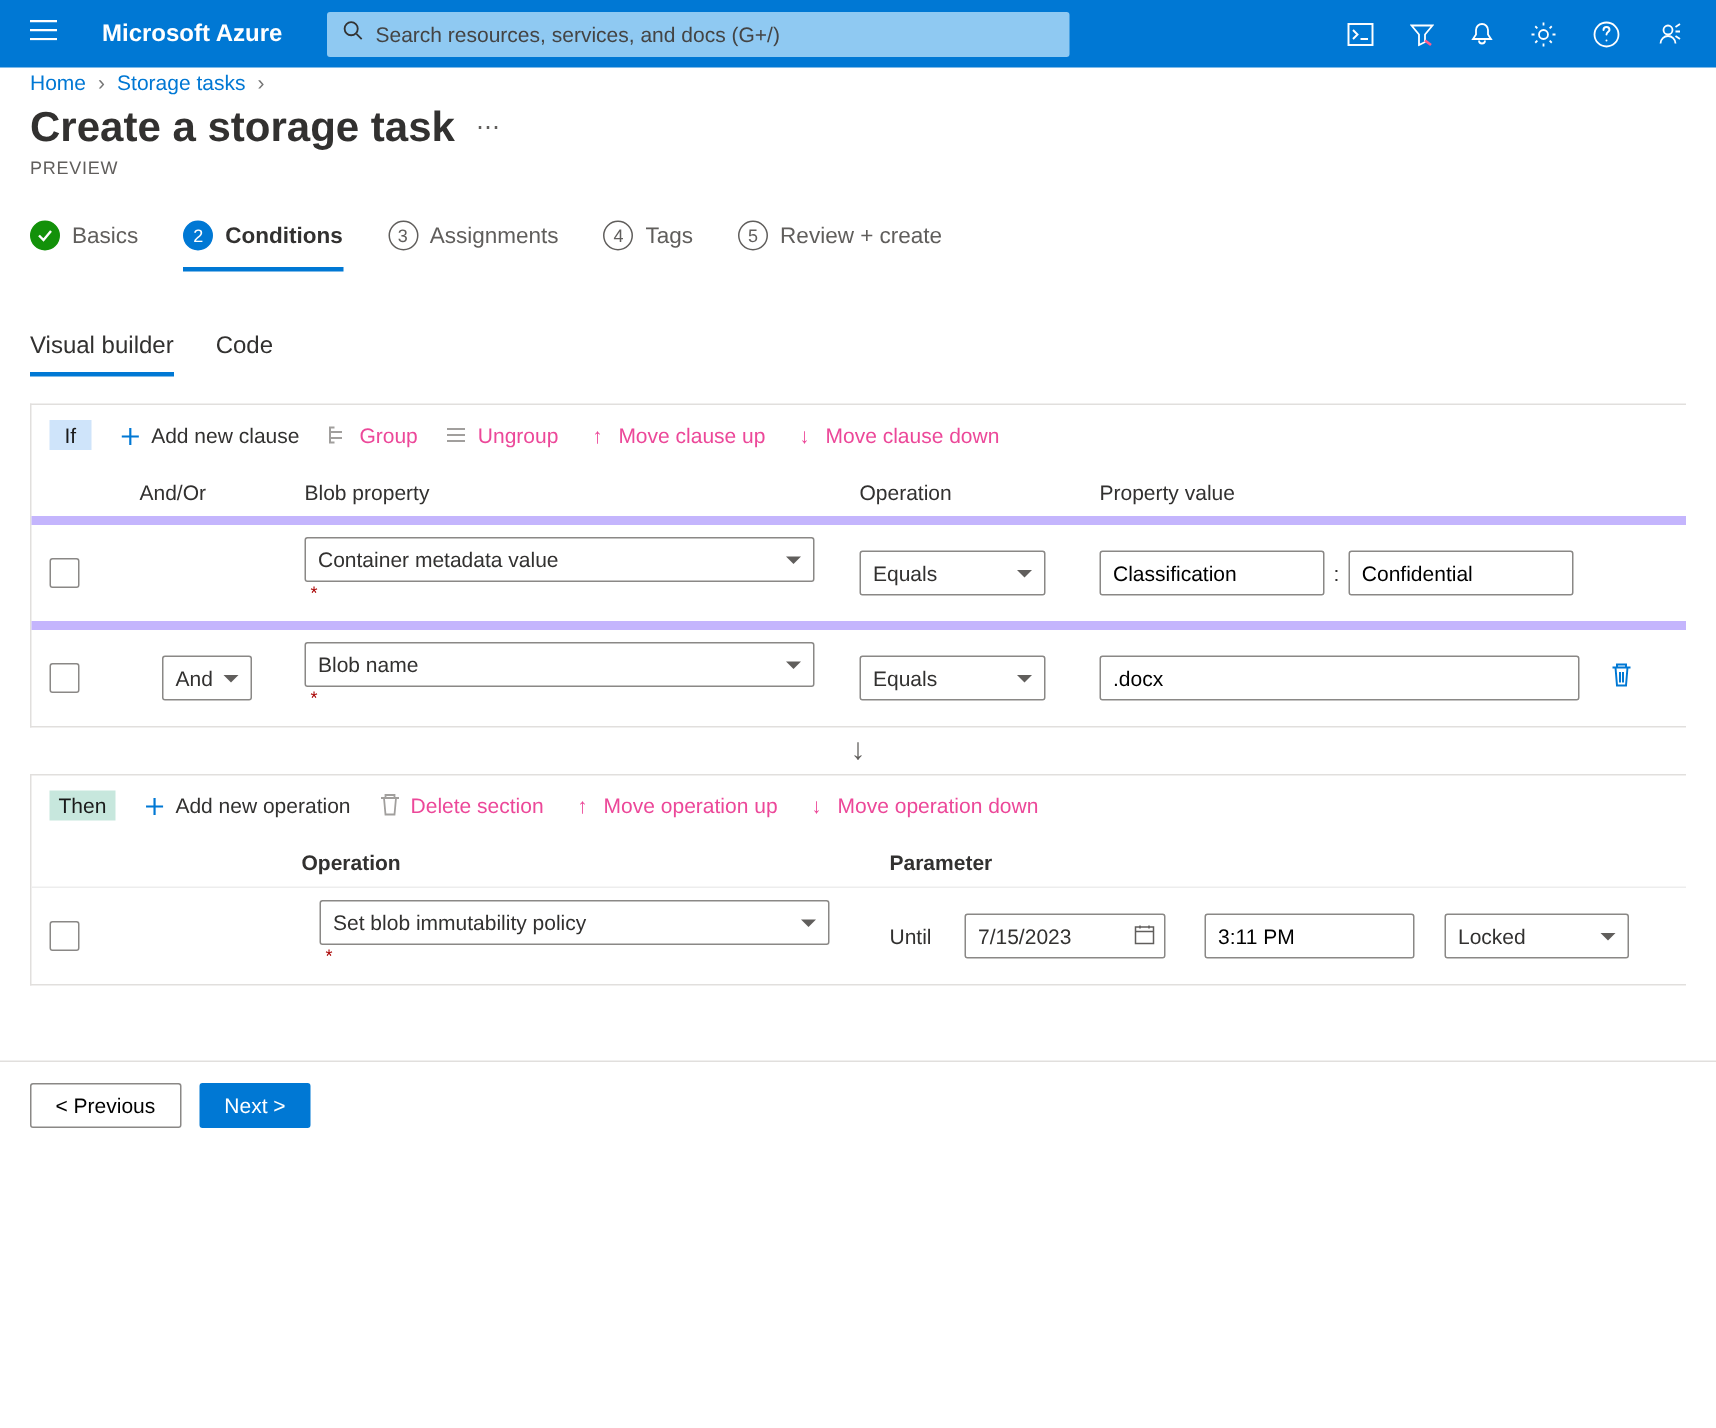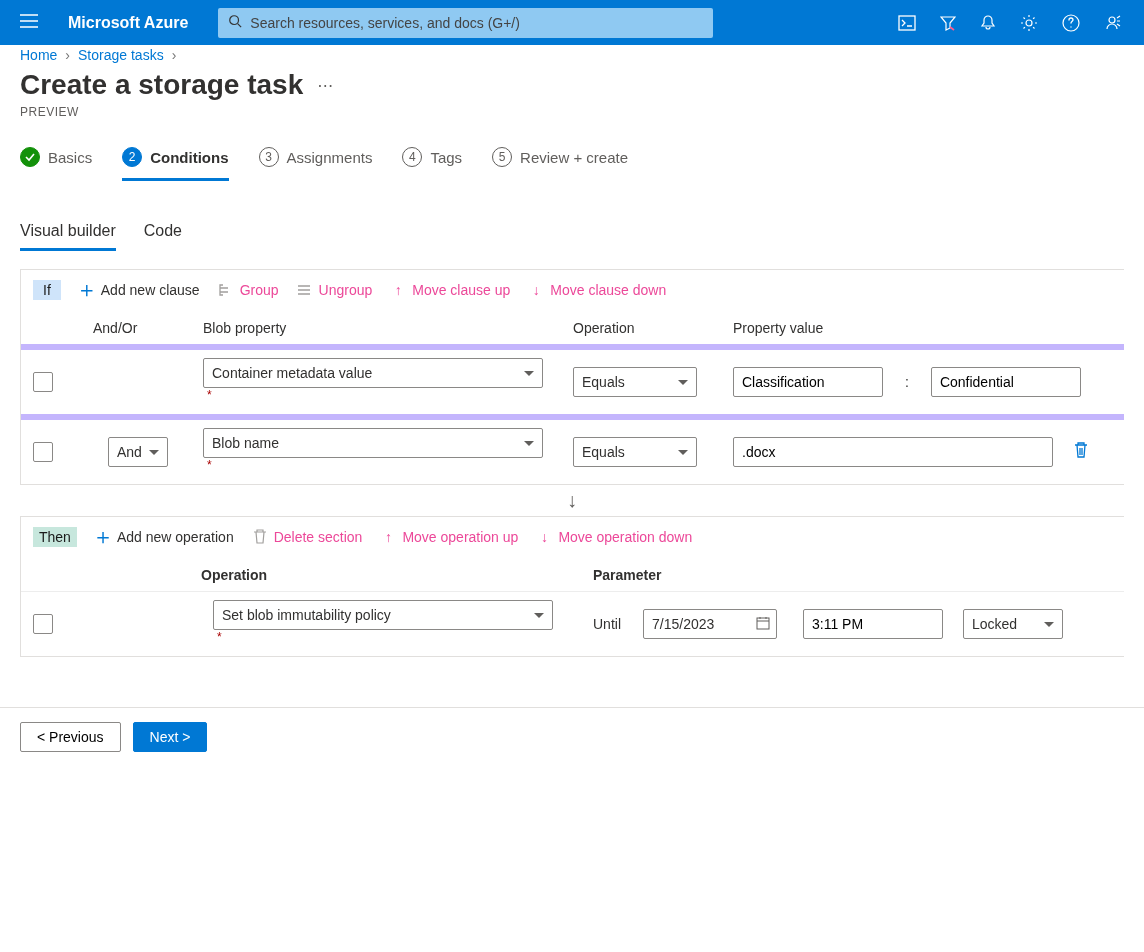--- a/index.html
+++ b/index.html
@@ -70,7 +70,7 @@
   .select.lock { width: 100px; }
   .req { color: #a80000; font-size: 12px; margin-left: 4px; vertical-align: top;}
   .txtinput { border: 1px solid #8a8886; border-radius: 2px; height: 30px; padding: 0 8px; font-size: 14px; background:#fff;}
-  .pv-split { display: flex; align-items: center; gap: 22px; }
+  .pv-split { display: flex; align-items: center; gap: 6px; }
   .colon { font-size: 14px; }
   .dateinput { display:flex; align-items:center; border:1px solid #8a8886; border-radius:2px; height:30px; padding:0 6px 0 8px; font-size:14px; width:134px; justify-content:space-between;}
   .trash { color: #0078d4; cursor: pointer; }

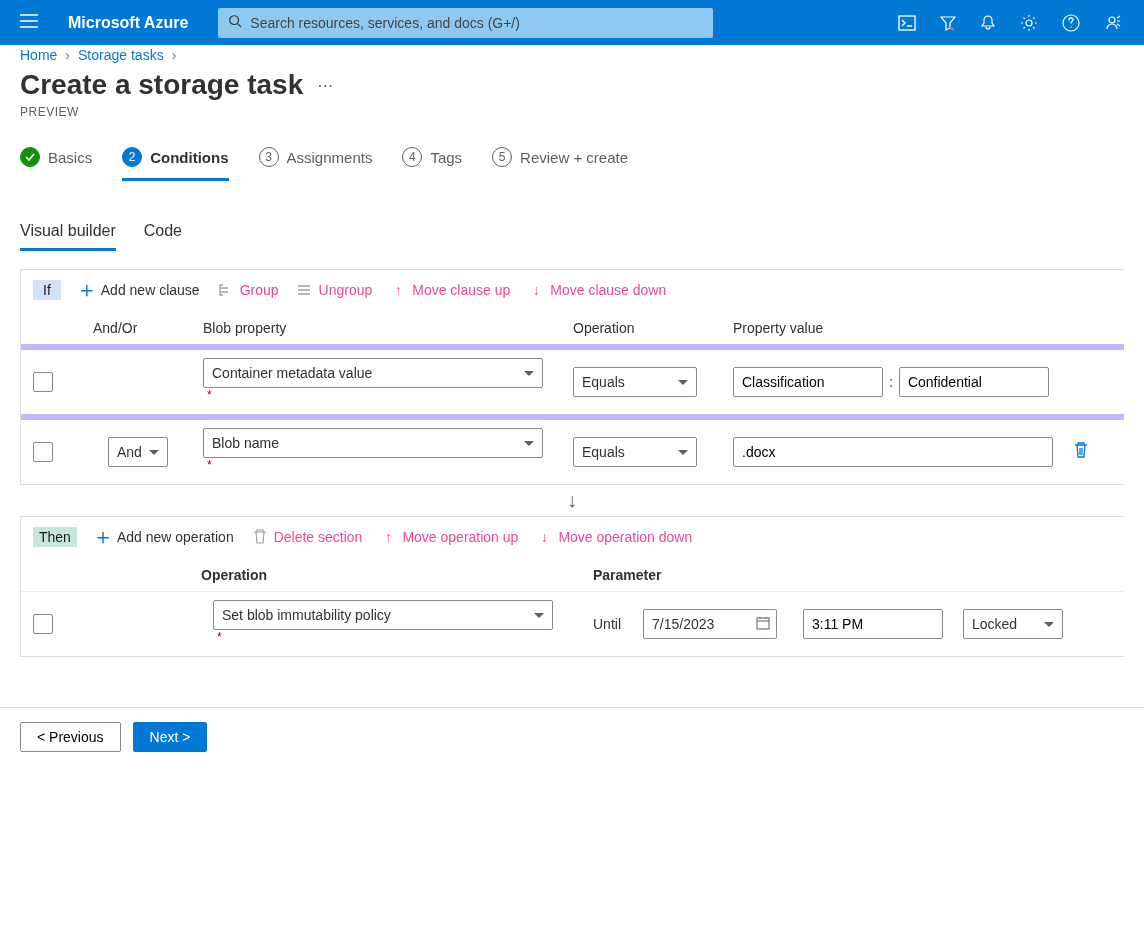--- a/index.html
+++ b/index.html
@@ -67,7 +67,7 @@
   .select.small { width: 60px; margin-left: 15px; }
   .select.med { width: 124px; }
   .select.wide { width: 340px; }
-  .select.lock { width: 100px; }
+  .select.lock { width: 123px; }
   .req { color: #a80000; font-size: 12px; margin-left: 4px; vertical-align: top;}
   .txtinput { border: 1px solid #8a8886; border-radius: 2px; height: 30px; padding: 0 8px; font-size: 14px; background:#fff;}
   .pv-split { display: flex; align-items: center; gap: 6px; }

